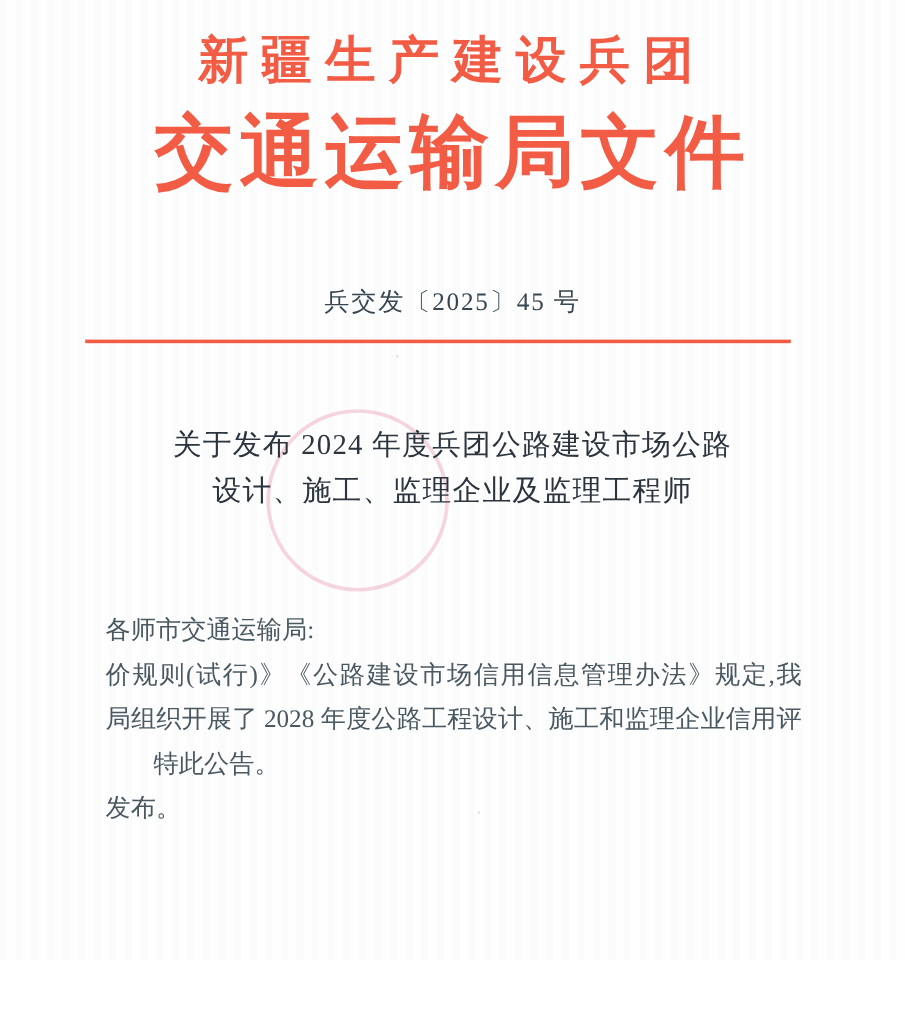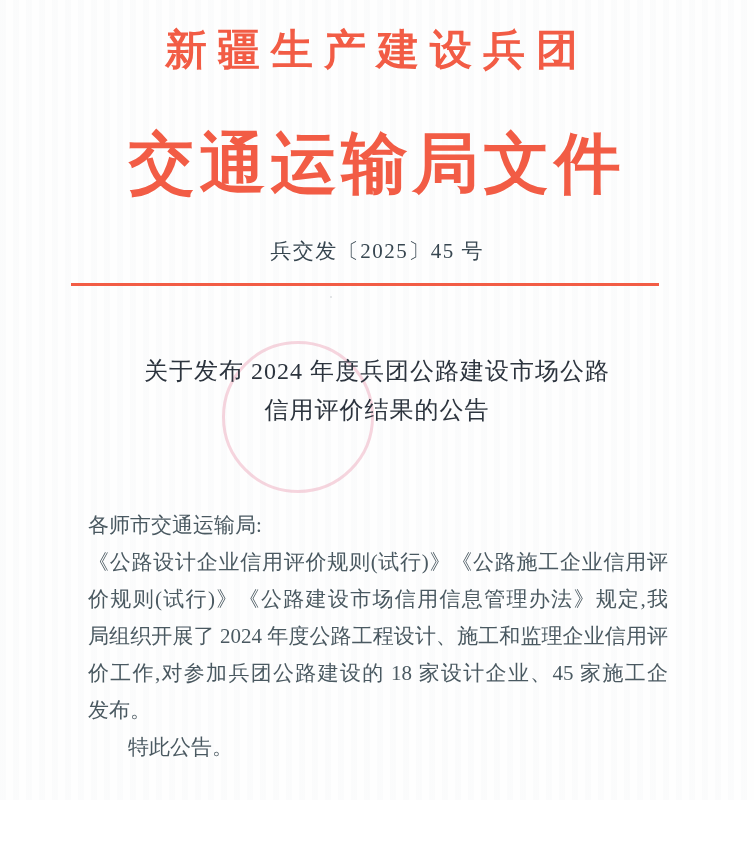--- a/index.html
+++ b/index.html
@@ -35,7 +35,6 @@
     letter-spacing:5px;
     color:var(--accent);
     white-space:nowrap;
-    margin-top:37px;
   }
   .doc-number{
     position:absolute;top:237px;left:0;width:754px;

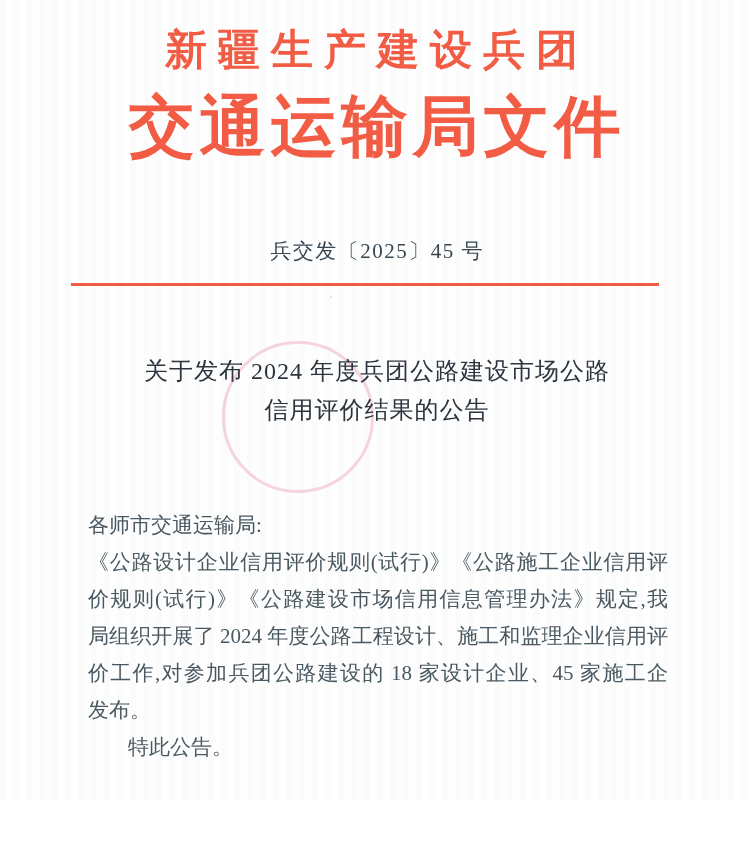--- a/index.html
+++ b/index.html
@@ -103,6 +103,7 @@
 
   <div class="title-block">
     <div class="title-line">关于发布 2024 年度兵团公路建设市场公路</div>
+    <div class="title-line">设计、施工、监理企业及监理工程师</div>
     <div class="title-line">信用评价结果的公告</div>
   </div>
 

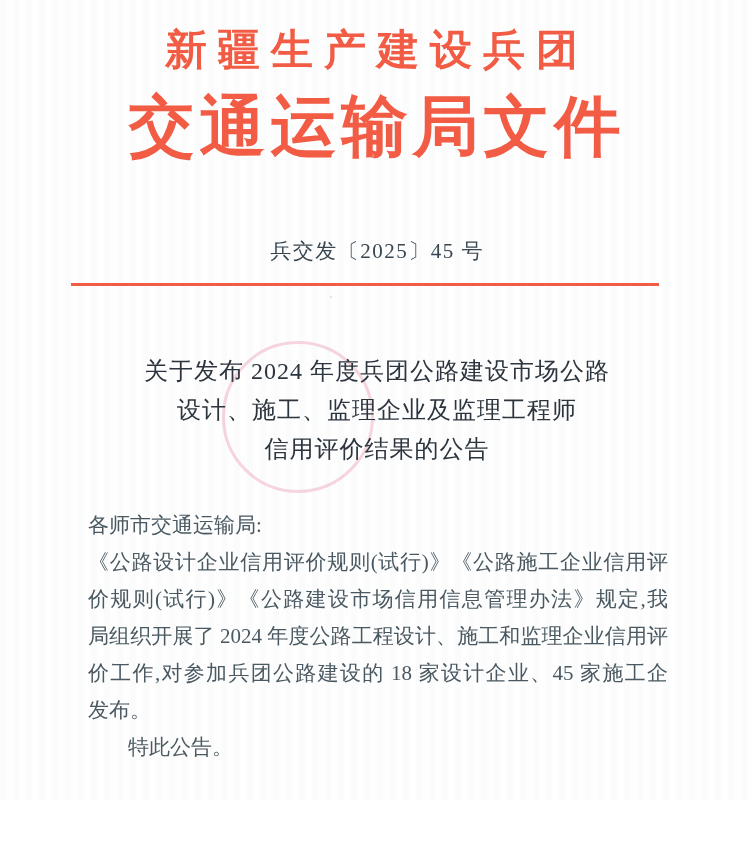--- a/index.html
+++ b/index.html
@@ -104,7 +104,6 @@
   <div class="title-block">
     <div class="title-line">关于发布 2024 年度兵团公路建设市场公路</div>
     <div class="title-line">设计、施工、监理企业及监理工程师</div>
-    <div class="title-line">信用评价结果的公告</div>
   </div>
 
   <div class="body-block">

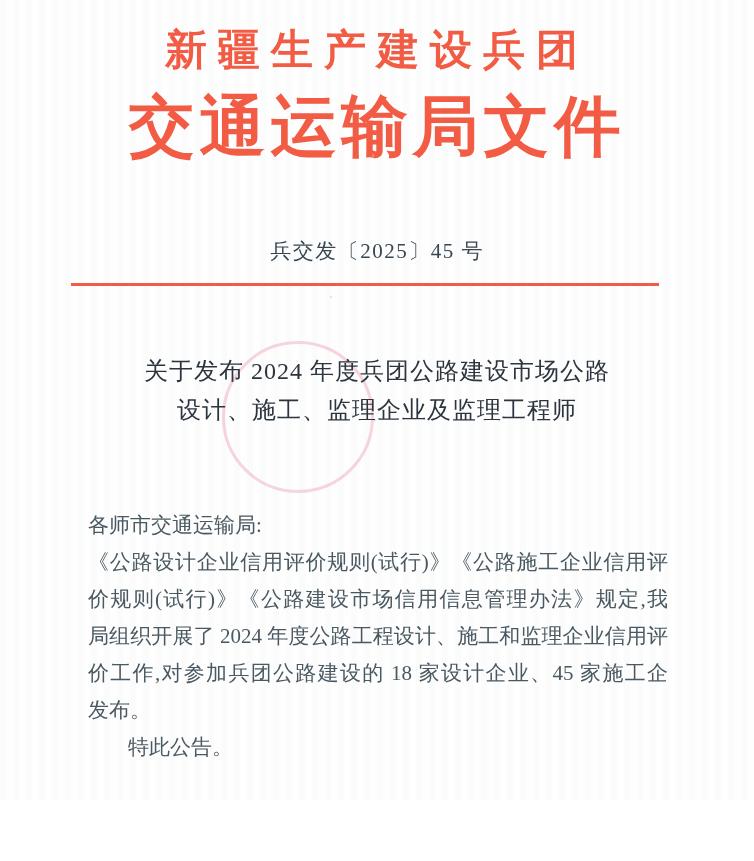--- a/index.html
+++ b/index.html
@@ -108,7 +108,6 @@
 
   <div class="body-block">
     <div class="body-line">各师市交通运输局:</div>
-    <div class="body-line jst">《公路设计企业信用评价规则(试行)》《公路施工企业信用评</div>
     <div class="body-line jst">价规则(试行)》《公路建设市场信用信息管理办法》规定,我</div>
     <div class="body-line jst">局组织开展了 2024 年度公路工程设计、施工和监理企业信用评</div>
     <div class="body-line jst">价工作,对参加兵团公路建设的 18 家设计企业、45 家施工企</div>

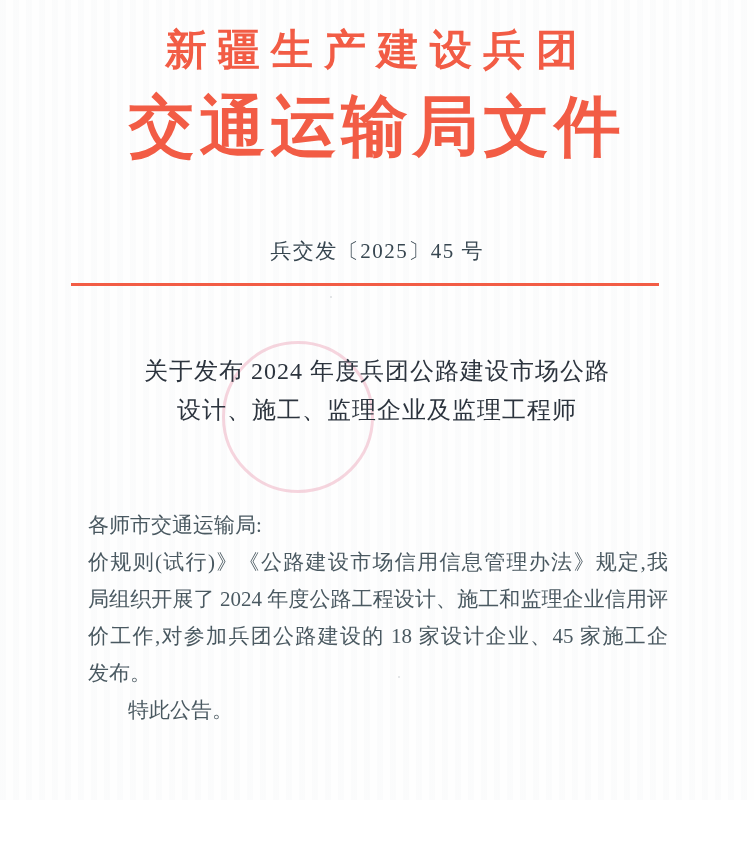--- a/index.html
+++ b/index.html
@@ -109,7 +109,7 @@
   <div class="body-block">
     <div class="body-line">各师市交通运输局:</div>
     <div class="body-line jst">价规则(试行)》《公路建设市场信用信息管理办法》规定,我</div>
-    <div class="body-line jst">局组织开展了 2024 年度公路工程设计、施工和监理企业信用评</div>
+    <div class="body-line jst">局组织开展了 2028 年度公路工程设计、施工和监理企业信用评</div>
     <div class="body-line jst">价工作,对参加兵团公路建设的 18 家设计企业、45 家施工企</div>
     <div class="body-line">发布。</div>
     <div class="body-line closing-line">特此公告。</div>

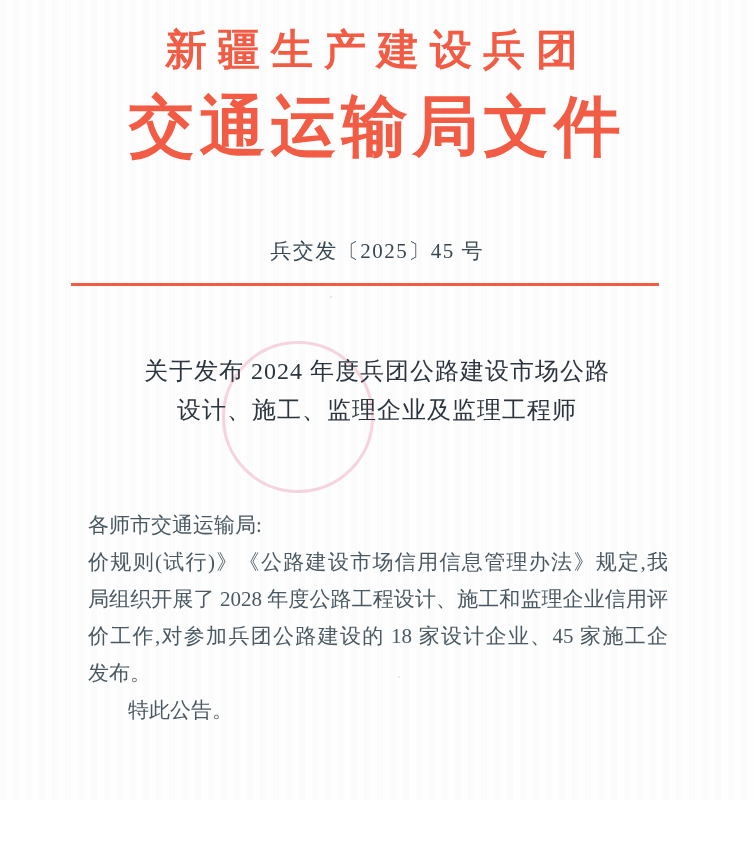--- a/index.html
+++ b/index.html
@@ -110,7 +110,6 @@
     <div class="body-line">各师市交通运输局:</div>
     <div class="body-line jst">价规则(试行)》《公路建设市场信用信息管理办法》规定,我</div>
     <div class="body-line jst">局组织开展了 2028 年度公路工程设计、施工和监理企业信用评</div>
-    <div class="body-line jst">价工作,对参加兵团公路建设的 18 家设计企业、45 家施工企</div>
     <div class="body-line">发布。</div>
     <div class="body-line closing-line">特此公告。</div>
   </div>

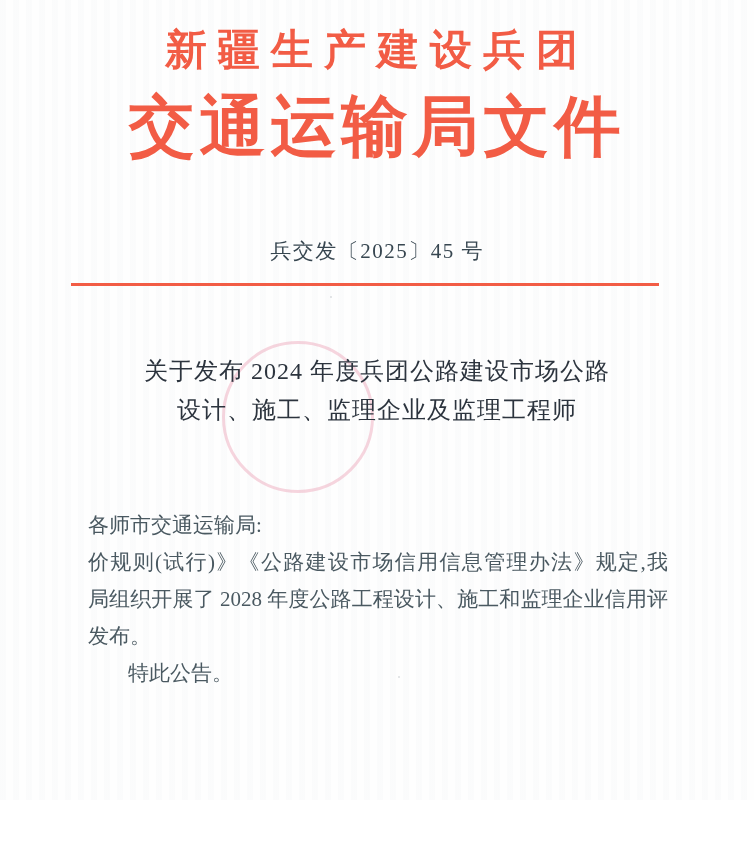--- a/index.html
+++ b/index.html
@@ -110,8 +110,8 @@
     <div class="body-line">各师市交通运输局:</div>
     <div class="body-line jst">价规则(试行)》《公路建设市场信用信息管理办法》规定,我</div>
     <div class="body-line jst">局组织开展了 2028 年度公路工程设计、施工和监理企业信用评</div>
+    <div class="body-line closing-line">特此公告。</div>
     <div class="body-line">发布。</div>
-    <div class="body-line closing-line">特此公告。</div>
   </div>
 
   <div class="speck" style="left:330px;top:296px;width:2px;height:2px;"></div>

